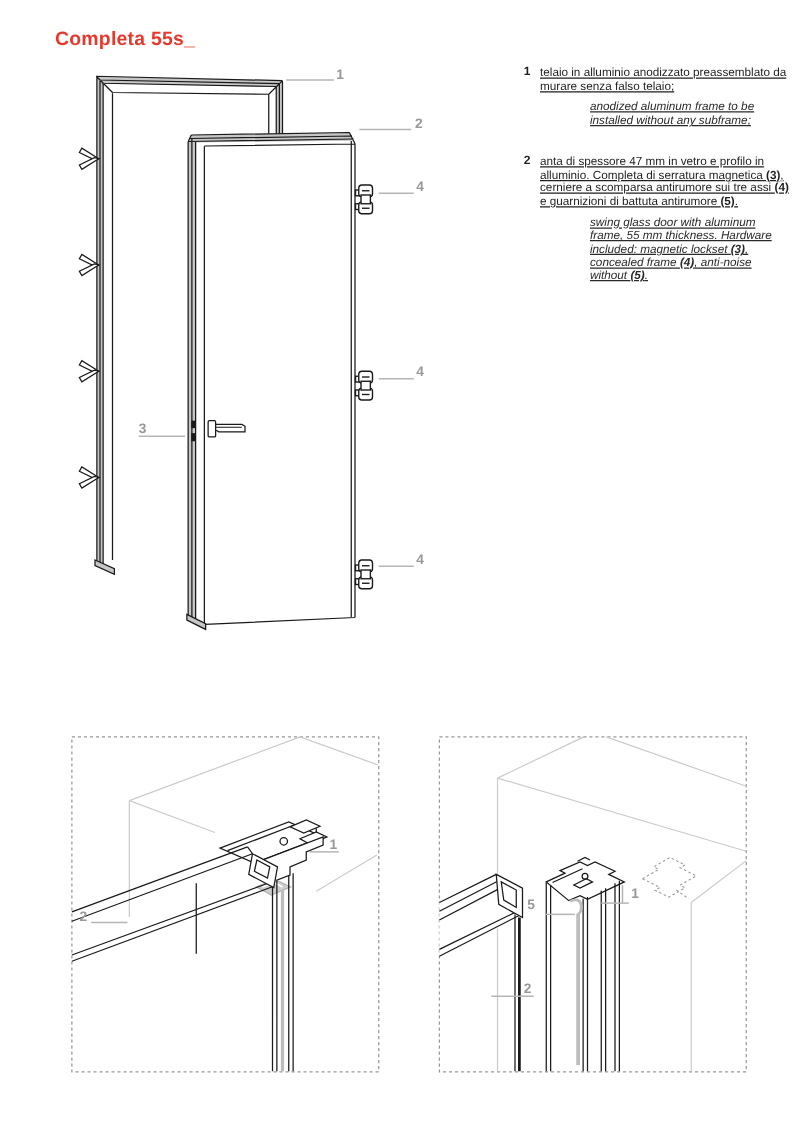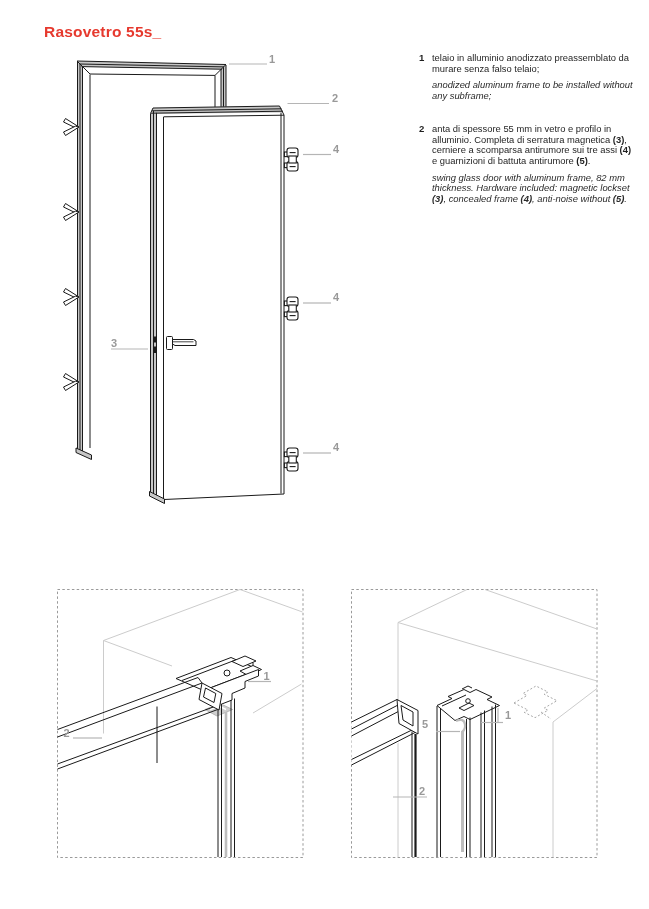--- a/index.html
+++ b/index.html
@@ -27,7 +27,7 @@
 
 <div class="page">
 
-  <div class="title">Rasovetro 55s_</div>
+  <div class="title">Completa 55s_</div>
 
   <svg class="drawing-svg" width="649" height="909" viewBox="0 0 649 909">
     <defs>

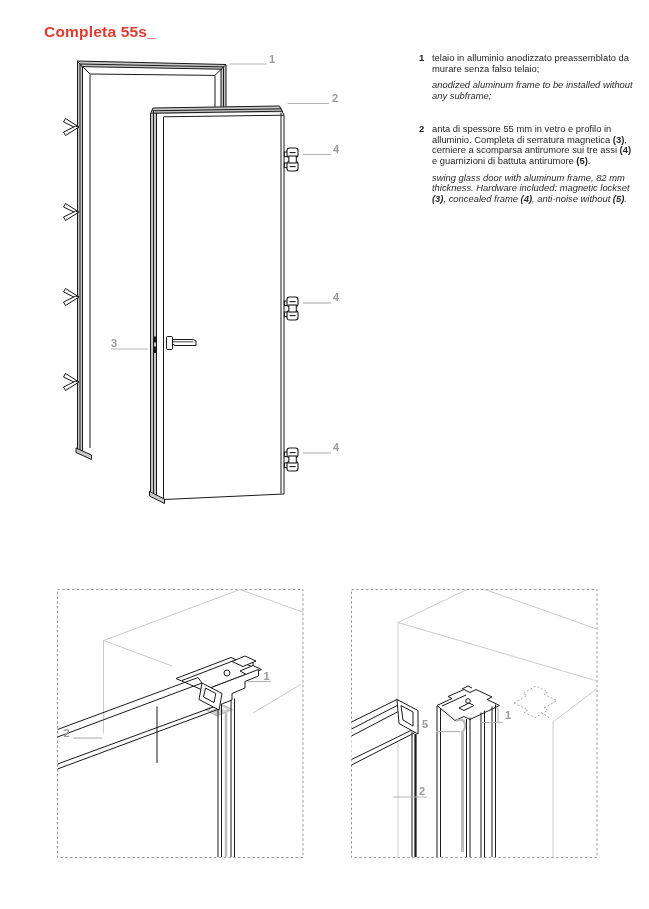--- a/index.html
+++ b/index.html
@@ -13,7 +13,7 @@
   .note{display:flex;margin:0 0 22px 0;}
   .note-num{width:13px;flex:0 0 13px;font-size:9.6px;font-weight:700;line-height:10.7px;color:#1f1f1f;}
   .note-body{flex:1;}
-  .note p{margin:0;font-size:9.4px;line-height:10.7px;color:#1f1f1f;}
+  .note p{margin:0;font-size:9.4px;line-height:10.7px;color:#1f1f1f;text-decoration:underline;}
   .note p.it{margin-bottom:6px;}
   .note p.en{font-style:italic;color:#2a2a2a;}
   .b{font-weight:700;}

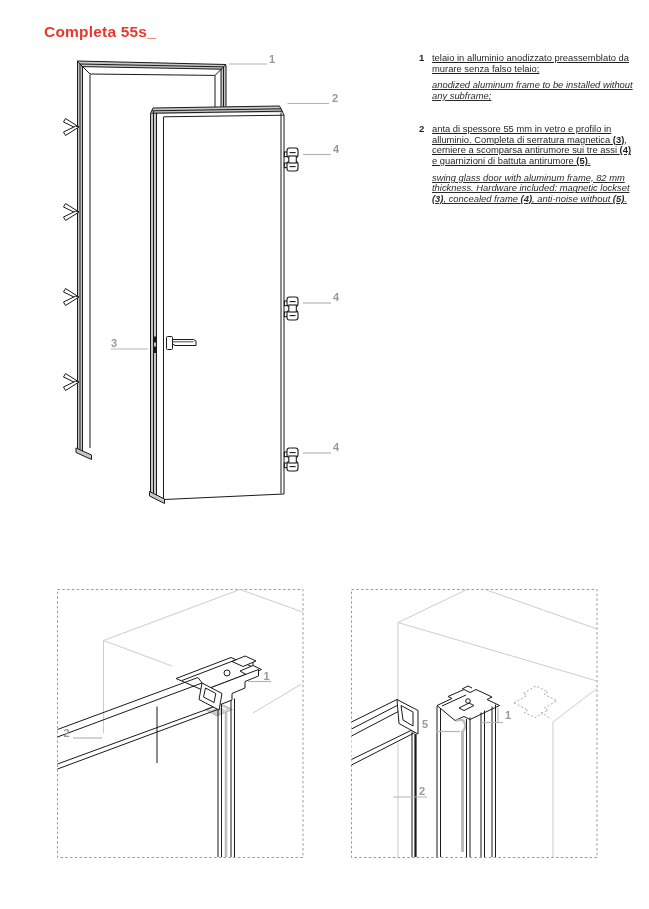--- a/index.html
+++ b/index.html
@@ -15,7 +15,7 @@
   .note-body{flex:1;}
   .note p{margin:0;font-size:9.4px;line-height:10.7px;color:#1f1f1f;text-decoration:underline;}
   .note p.it{margin-bottom:6px;}
-  .note p.en{font-style:italic;color:#2a2a2a;}
+  .note p.en{font-style:italic;color:#2a2a2a;margin-left:40px;}
   .b{font-weight:700;}
   svg text.co{font-family:"Liberation Sans",sans-serif;font-size:11px;font-weight:700;fill:#999999;}
   .k{stroke:#1a1a1a;stroke-width:1;fill:none;}

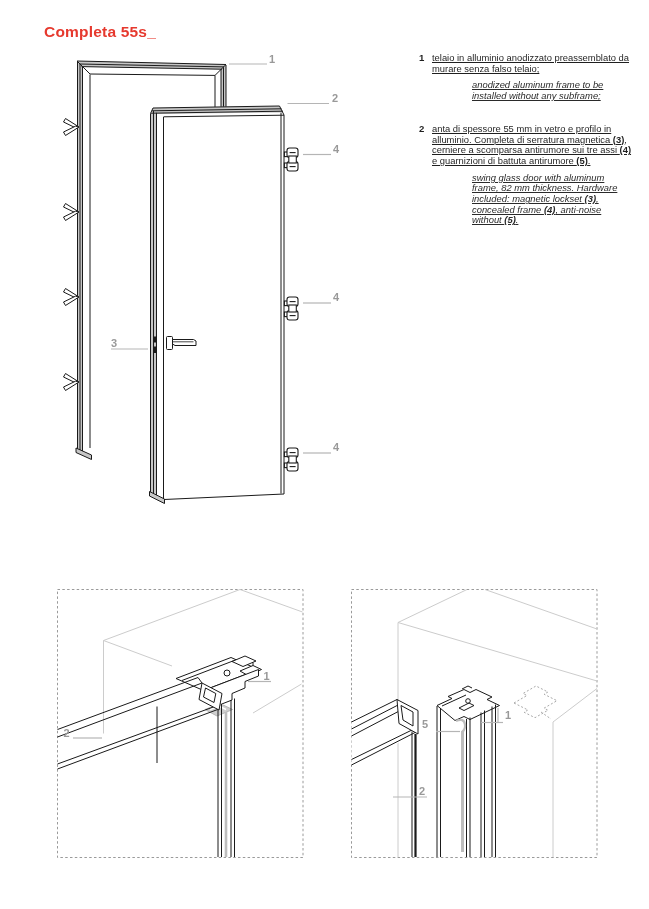--- a/index.html
+++ b/index.html
@@ -192,7 +192,7 @@
     <div class="note">
       <div class="note-num">2</div>
       <div class="note-body">
-        <p class="it"><span>anta di spessore 55 mm in vetro e profilo in alluminio. Completa di serratura magnetica </span><span class="b">(3)</span><span>, cerniere a scomparsa antirumore sui tre assi </span><span class="b">(4)</span><span> e guarnizioni di battuta antirumore </span><span class="b">(5)</span><span>.</span></p>
+        <p class="it"><span>anta di spessore 47 mm in vetro e profilo in alluminio. Completa di serratura magnetica </span><span class="b">(3)</span><span>, cerniere a scomparsa antirumore sui tre assi </span><span class="b">(4)</span><span> e guarnizioni di battuta antirumore </span><span class="b">(5)</span><span>.</span></p>
         <p class="en"><span>swing glass door with aluminum frame, 82 mm thickness. Hardware included: magnetic lockset </span><span class="b">(3)</span><span>, concealed frame </span><span class="b">(4)</span><span>, anti-noise without </span><span class="b">(5)</span><span>.</span></p>
       </div>
     </div>

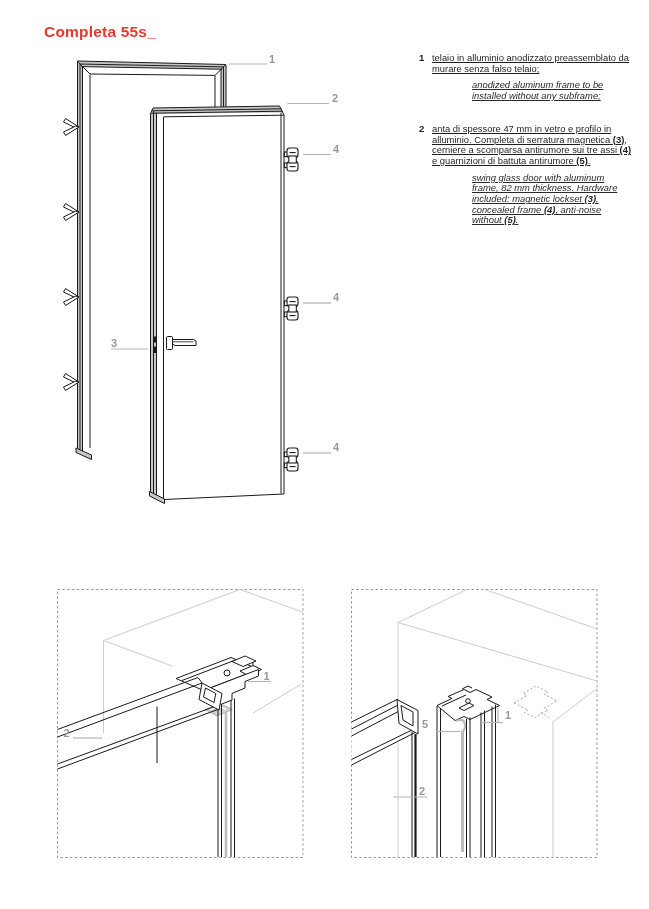--- a/index.html
+++ b/index.html
@@ -193,7 +193,7 @@
       <div class="note-num">2</div>
       <div class="note-body">
         <p class="it"><span>anta di spessore 47 mm in vetro e profilo in alluminio. Completa di serratura magnetica </span><span class="b">(3)</span><span>, cerniere a scomparsa antirumore sui tre assi </span><span class="b">(4)</span><span> e guarnizioni di battuta antirumore </span><span class="b">(5)</span><span>.</span></p>
-        <p class="en"><span>swing glass door with aluminum frame, 82 mm thickness. Hardware included: magnetic lockset </span><span class="b">(3)</span><span>, concealed frame </span><span class="b">(4)</span><span>, anti-noise without </span><span class="b">(5)</span><span>.</span></p>
+        <p class="en"><span>swing glass door with aluminum frame, 55 mm thickness. Hardware included: magnetic lockset </span><span class="b">(3)</span><span>, concealed frame </span><span class="b">(4)</span><span>, anti-noise without </span><span class="b">(5)</span><span>.</span></p>
       </div>
     </div>
   </div>

